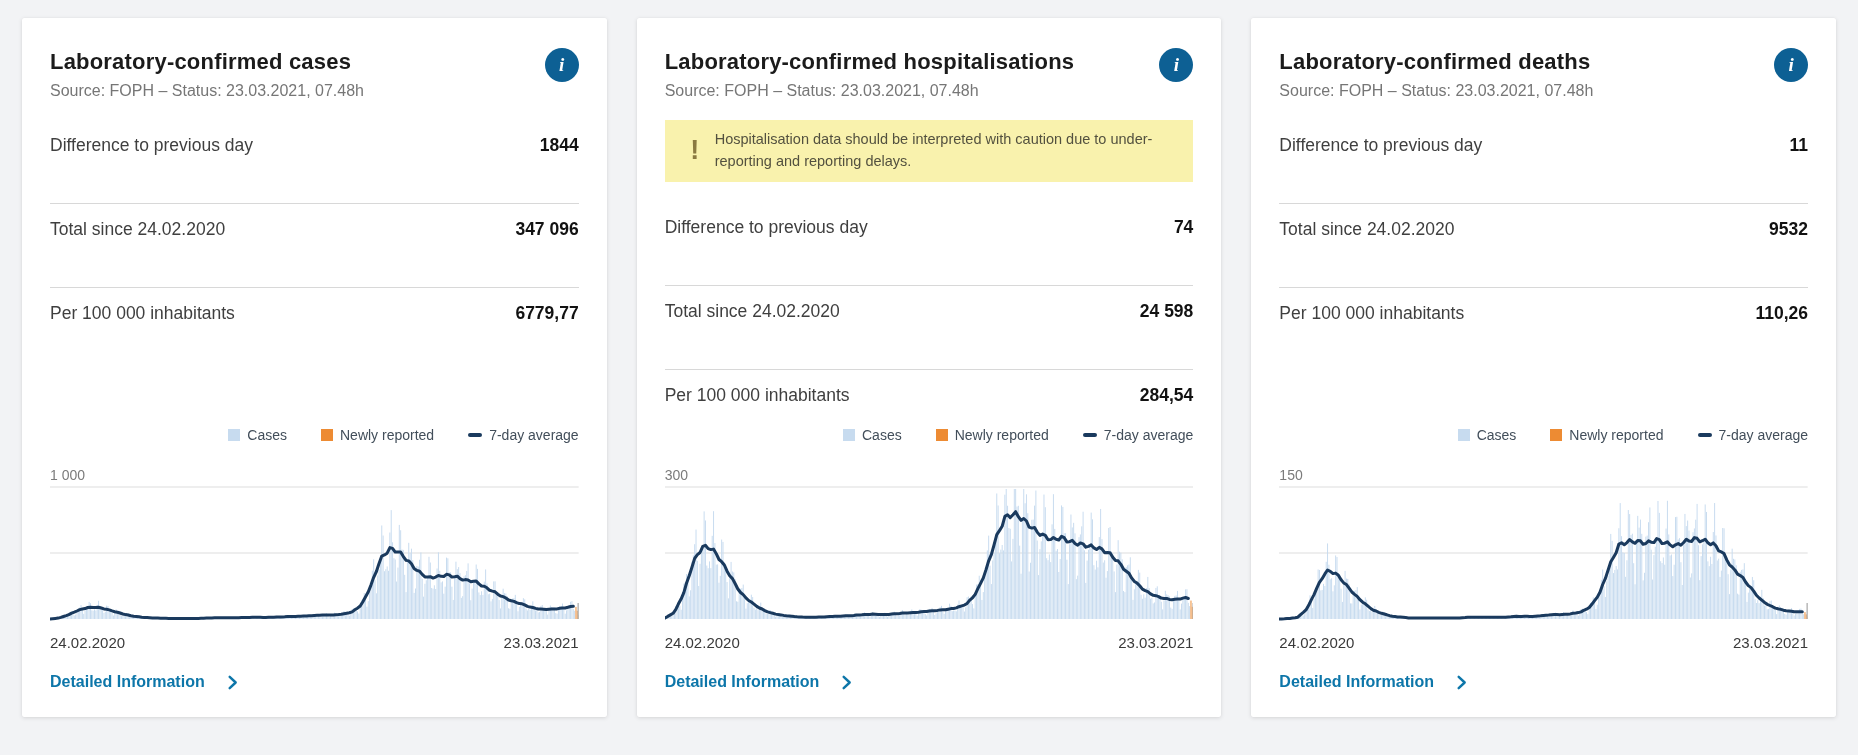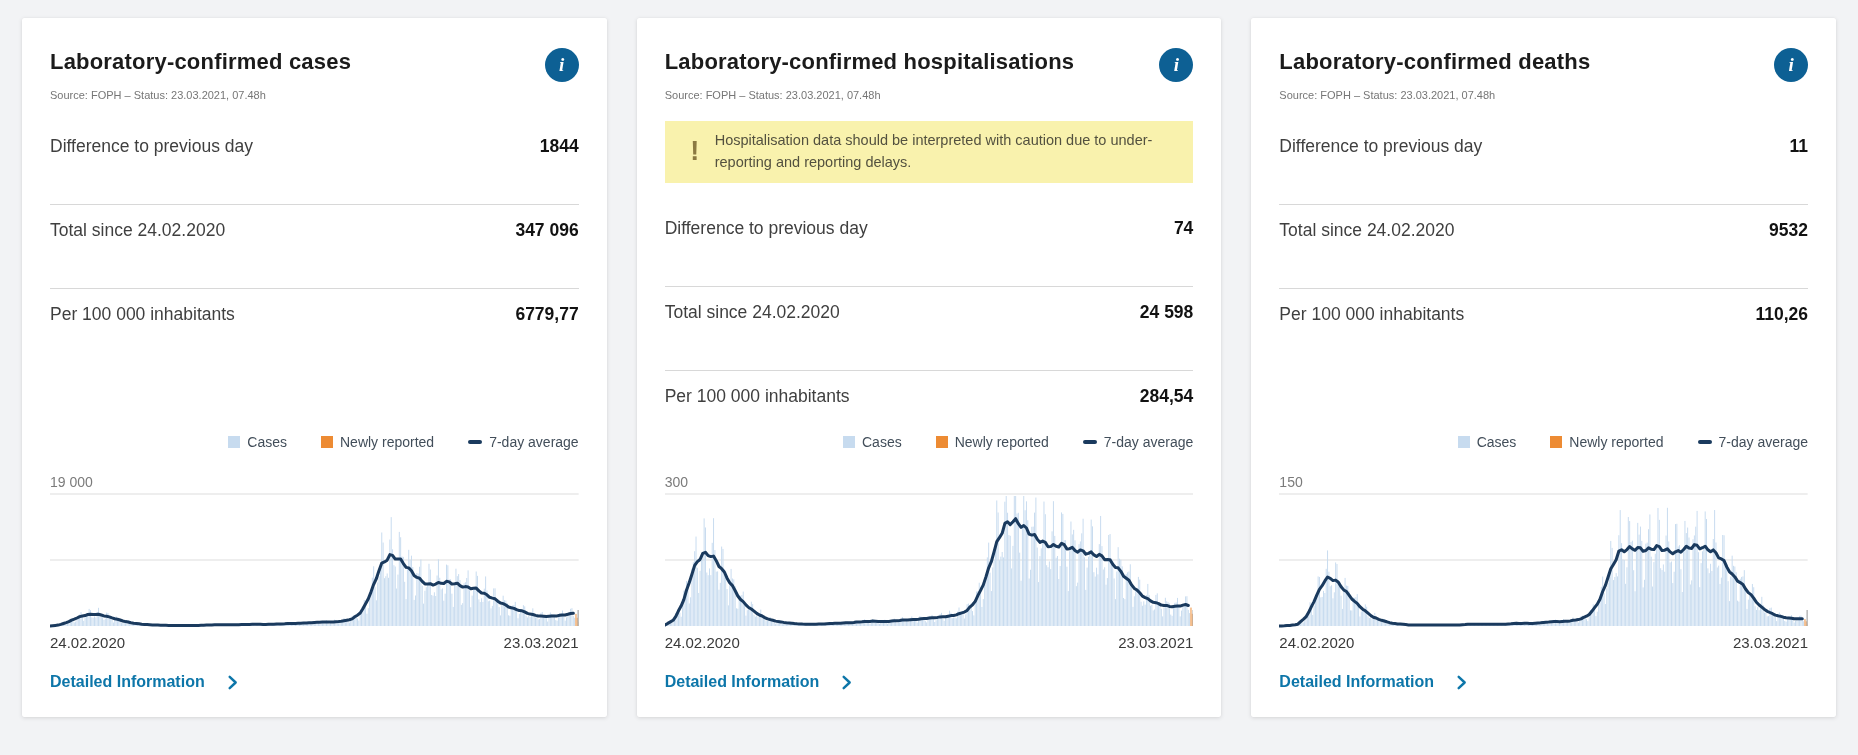--- a/index.html
+++ b/index.html
@@ -30,7 +30,7 @@
     background:var(--info_bg);color:#fff;font-family:"Liberation Serif",serif;font-style:italic;
     font-weight:bold;font-size:19px;line-height:34px;text-align:center;padding:0;margin-left:12px;
   }
-  .source{margin-top:7px;font-size:11px;color:var(--text_source);}
+  .source{font-size:16px;color:var(--text_source);}
   .warning{margin-top:20px;background:var(--warning_bg);display:flex;align-items:center;padding:9px 14px 9px 10px;}
   .warning-icon{flex:0 0 auto;width:40px;text-align:center;font-size:27px;font-weight:bold;color:var(--warning_icon);line-height:1;}
   .warning-text{font-size:14.5px;line-height:1.5;color:var(--warning_text);}

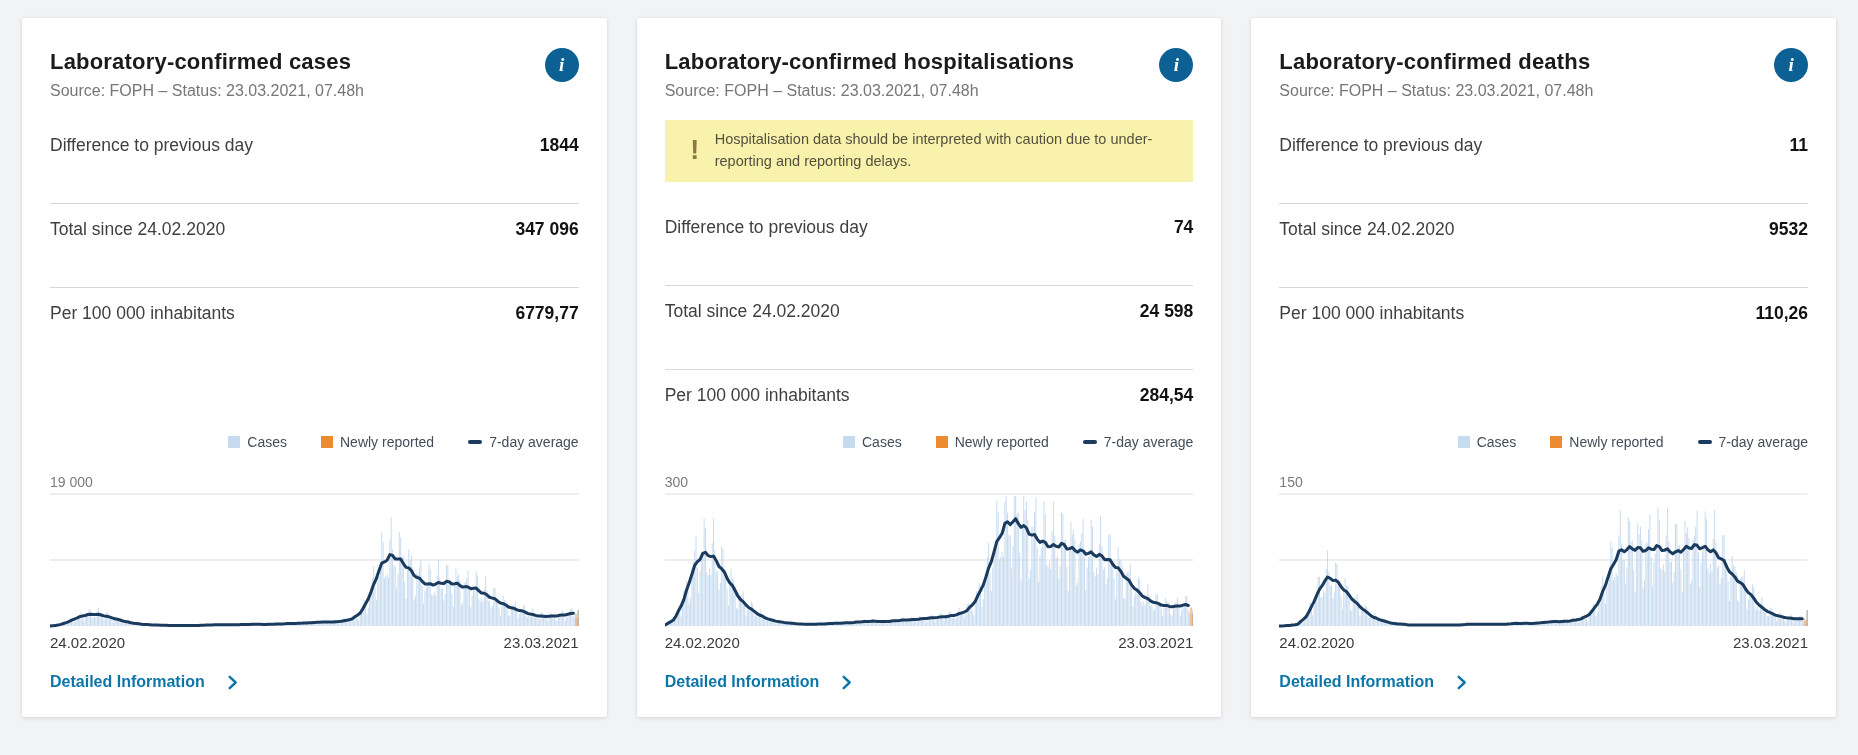--- a/index.html
+++ b/index.html
@@ -91,7 +91,7 @@
           <span>7-day average</span>
         </span>
     </div>
-    <div class="ylabel">19 000</div>
+    <div class="ylabel">1 000</div>
     <svg class="chart" viewBox="0 0 522 140" preserveAspectRatio="none">
         <line x1="0" x2="522" y1="69.0" y2="69.0" stroke="#dedede" stroke-width="1"></line>
         <line x1="0" x2="522" y1="3.0" y2="3.0" stroke="#dedede" stroke-width="1"></line>

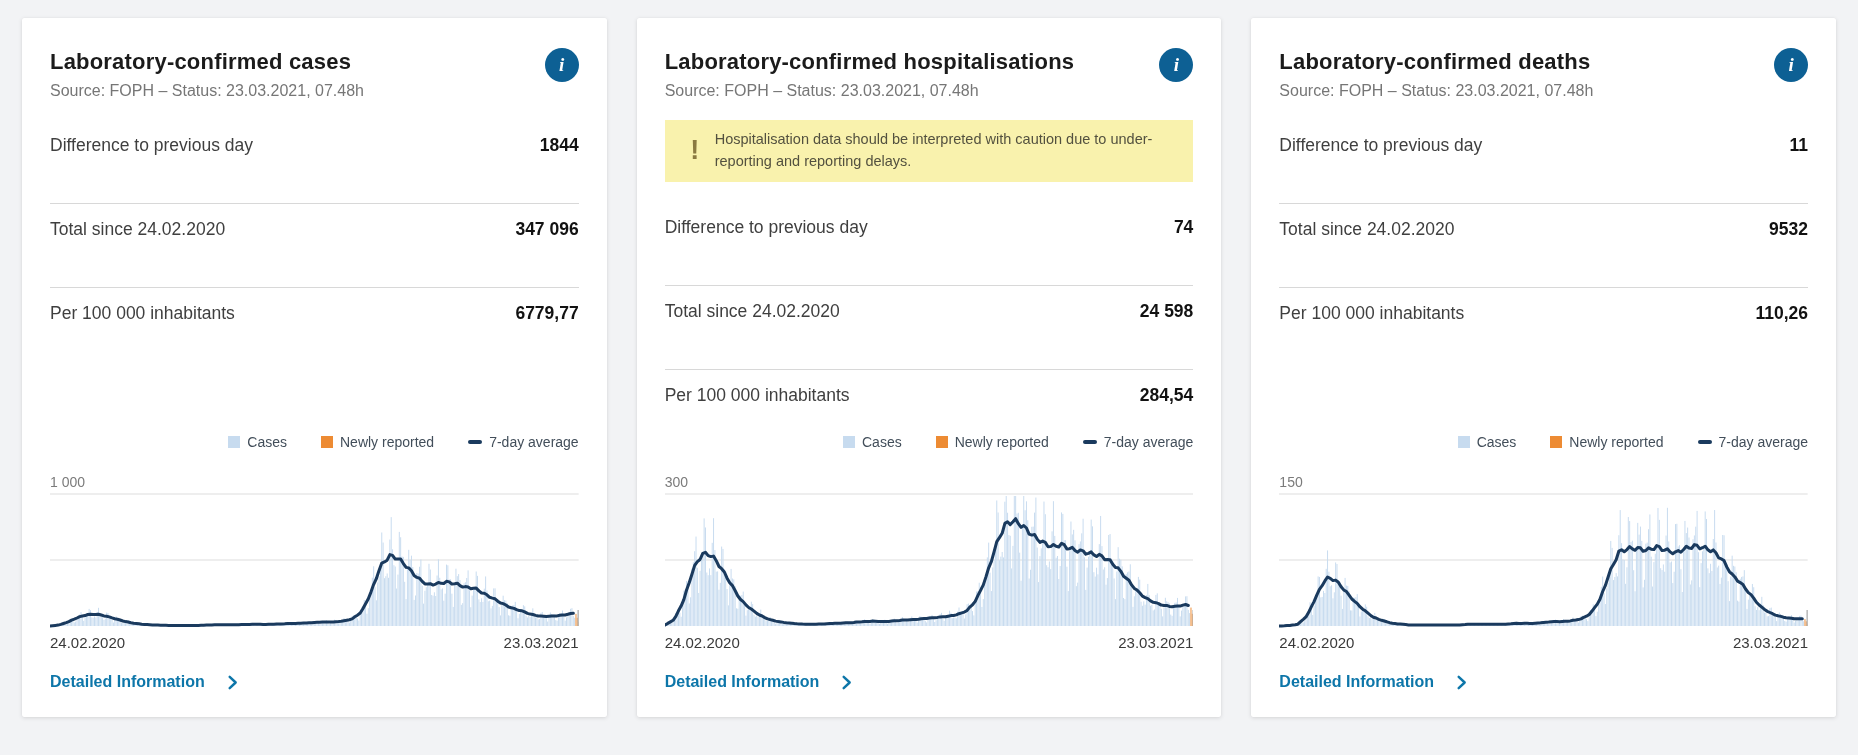--- a/index.html
+++ b/index.html
@@ -47,7 +47,7 @@
   .dash{width:14px;height:4px;border-radius:2px;}
   .ylabel{font-size:14px;color:var(--ylabel_gray);margin-bottom:1px;}
   .chart{display:block;width:100%;height:140px;}
-  .xlabels{display:flex;justify-content:space-between;font-size:15px;color:var(--axis_label);margin-top:3px;}
+  .xlabels{display:flex;justify-content:space-between;font-size:15px;color:var(--axis_label);margin-top:10px;}
   .detail-link{display:inline-flex;align-items:center;gap:20px;margin-top:22px;color:var(--link_blue);font-weight:bold;font-size:16px;text-decoration:none;width:max-content;}
   .detail-link svg{display:block;}
 </style>

